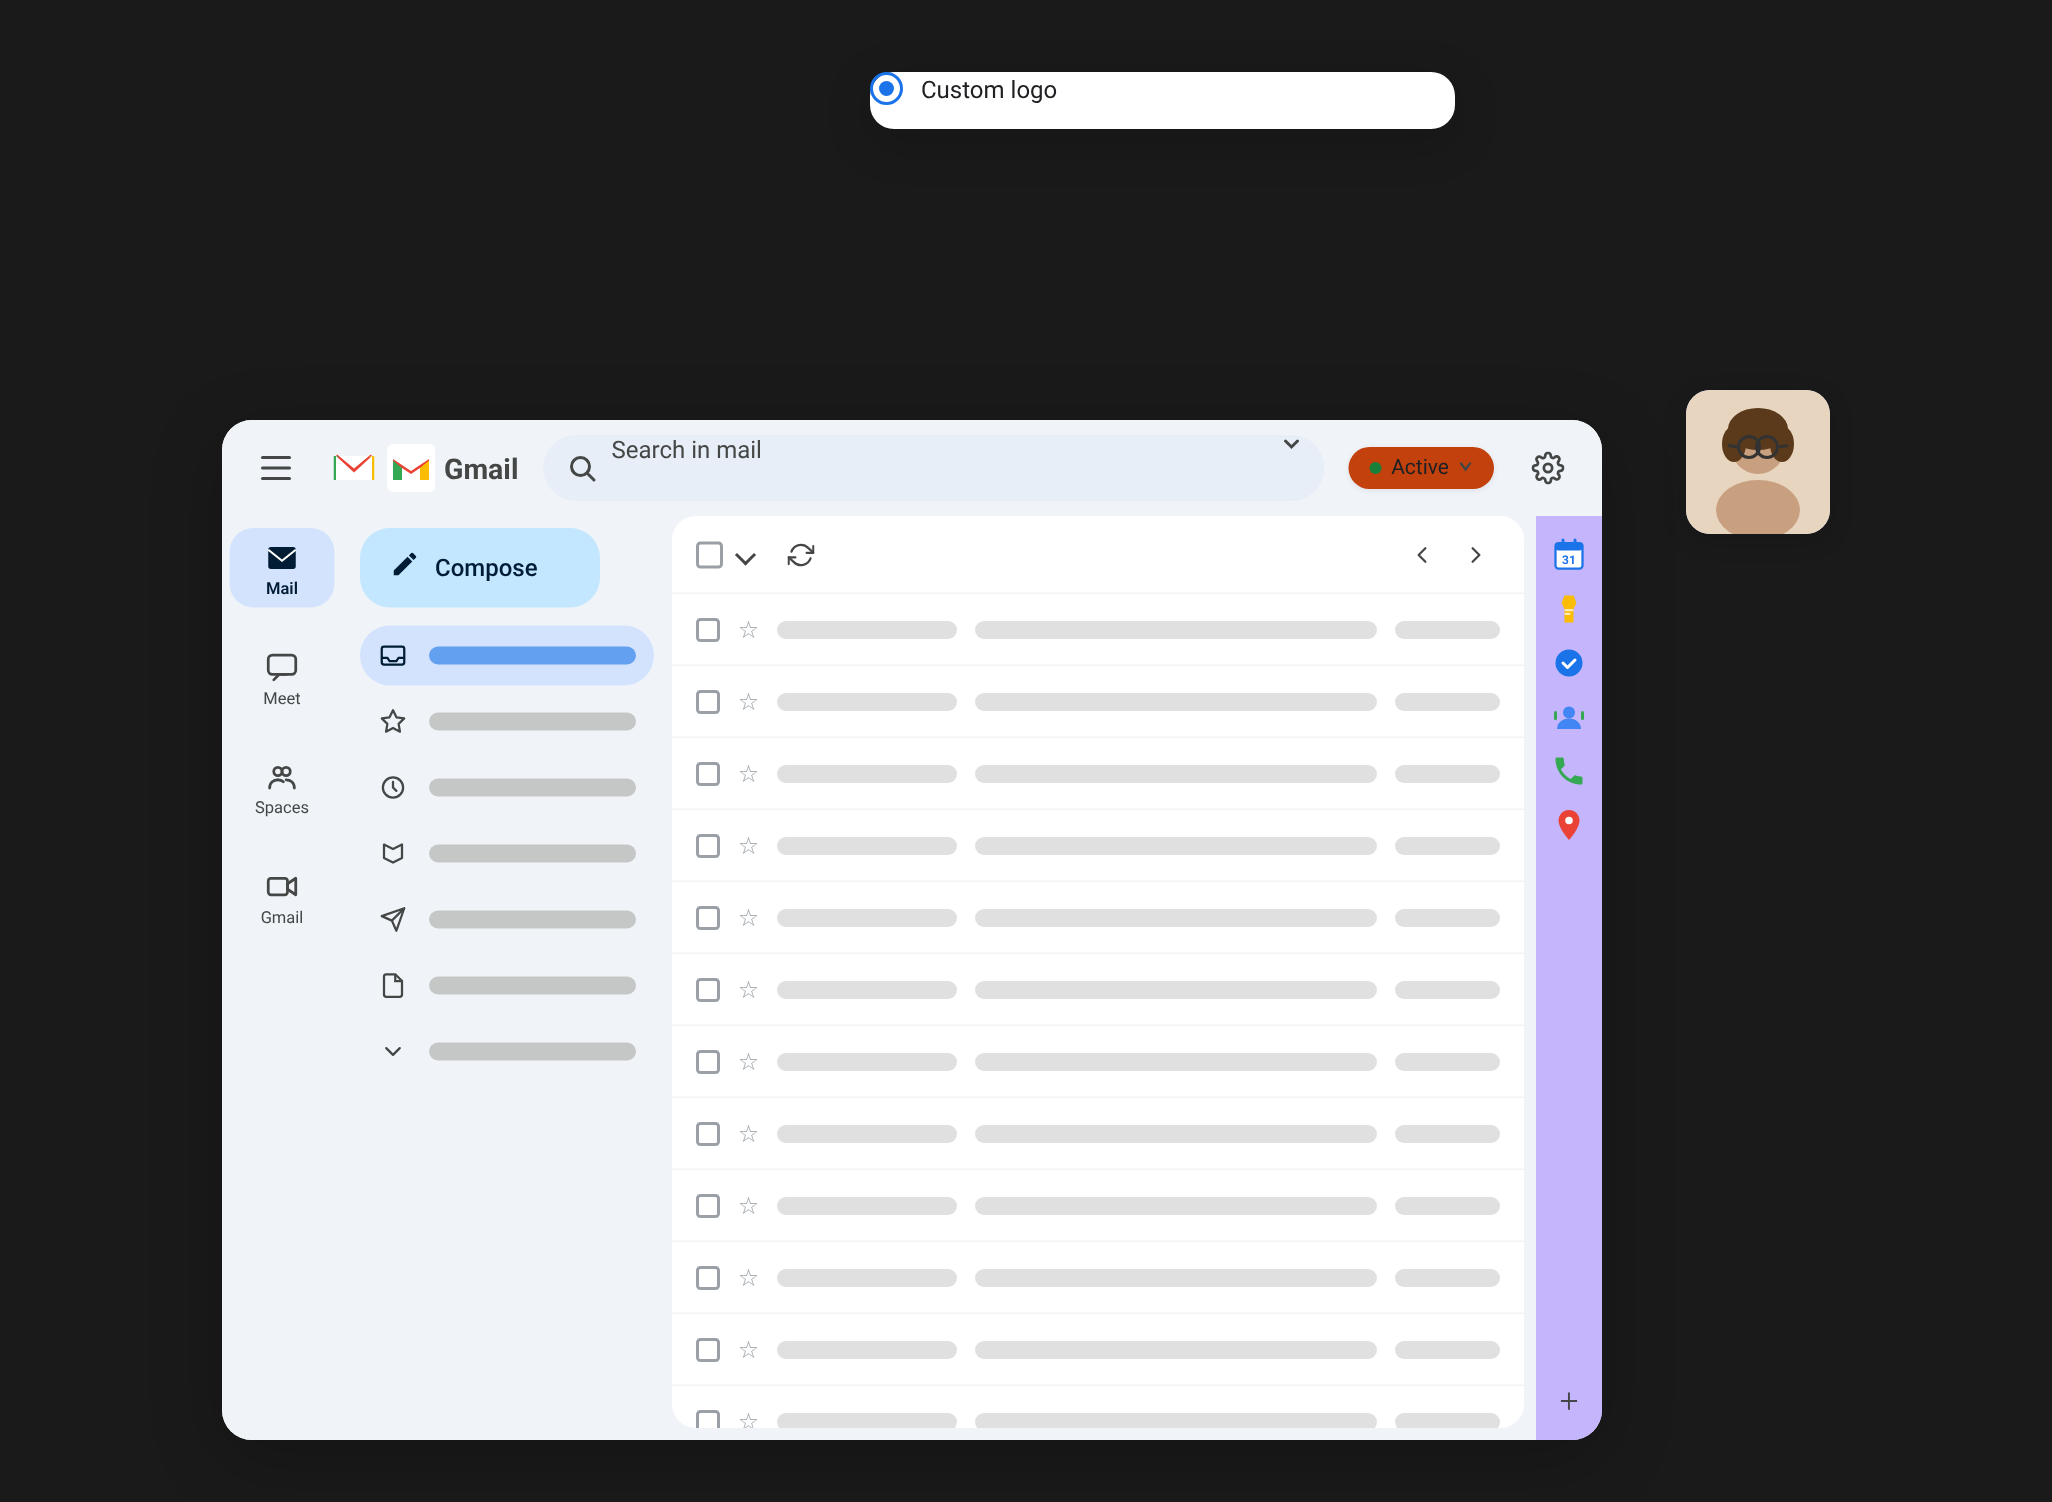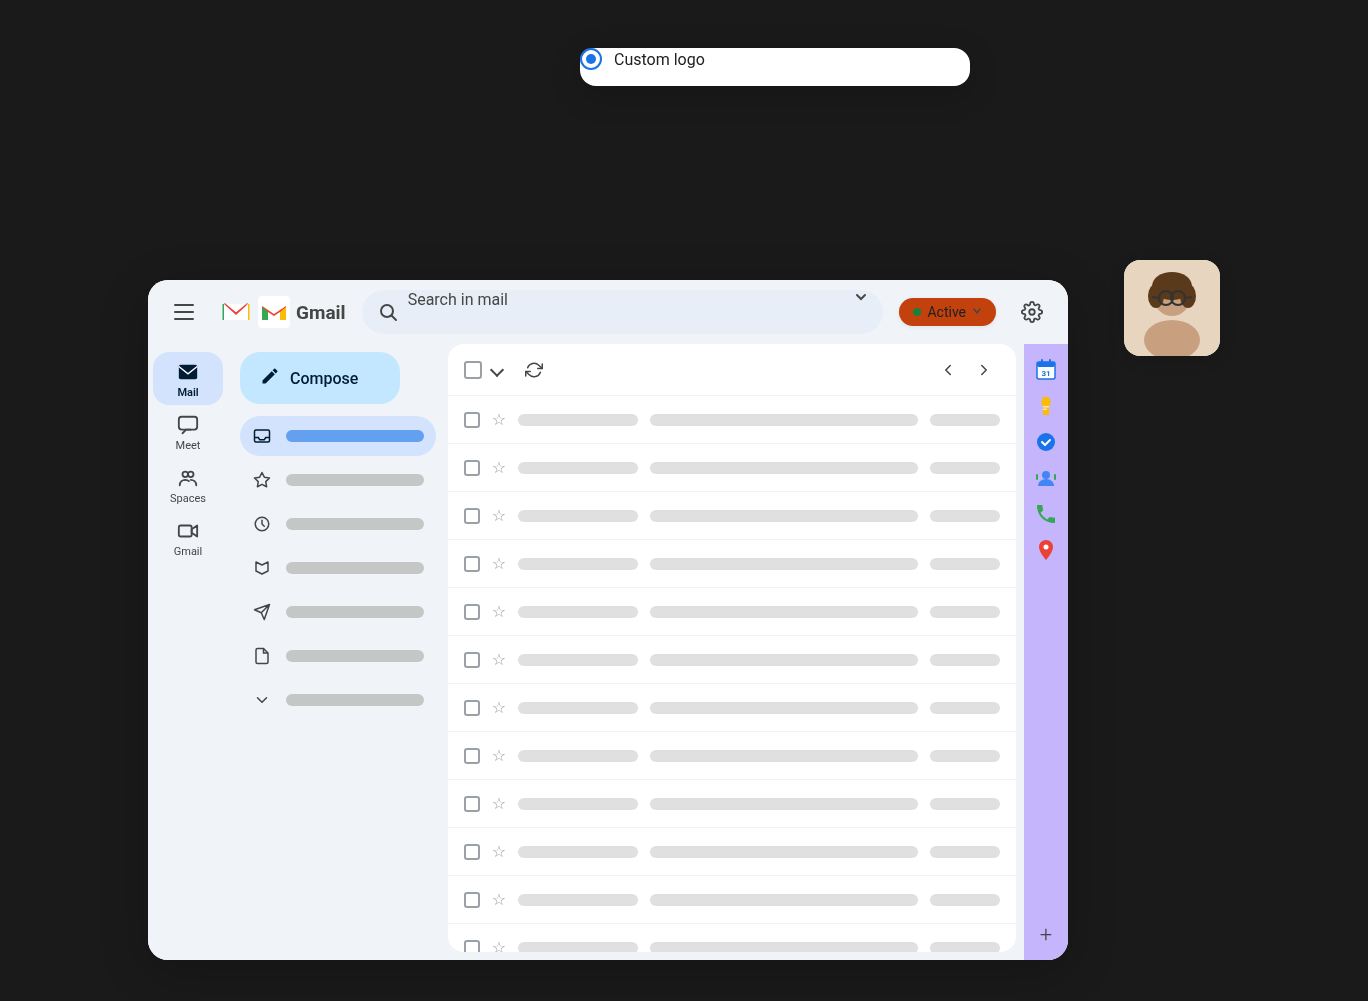--- a/index.html
+++ b/index.html
@@ -214,7 +214,7 @@
       flex-direction: column;
       align-items: center;
       padding: 8px 0;
-      gap: 0;
+      gap: 20px;
       flex-shrink: 0;
     }
     .nav-item {

